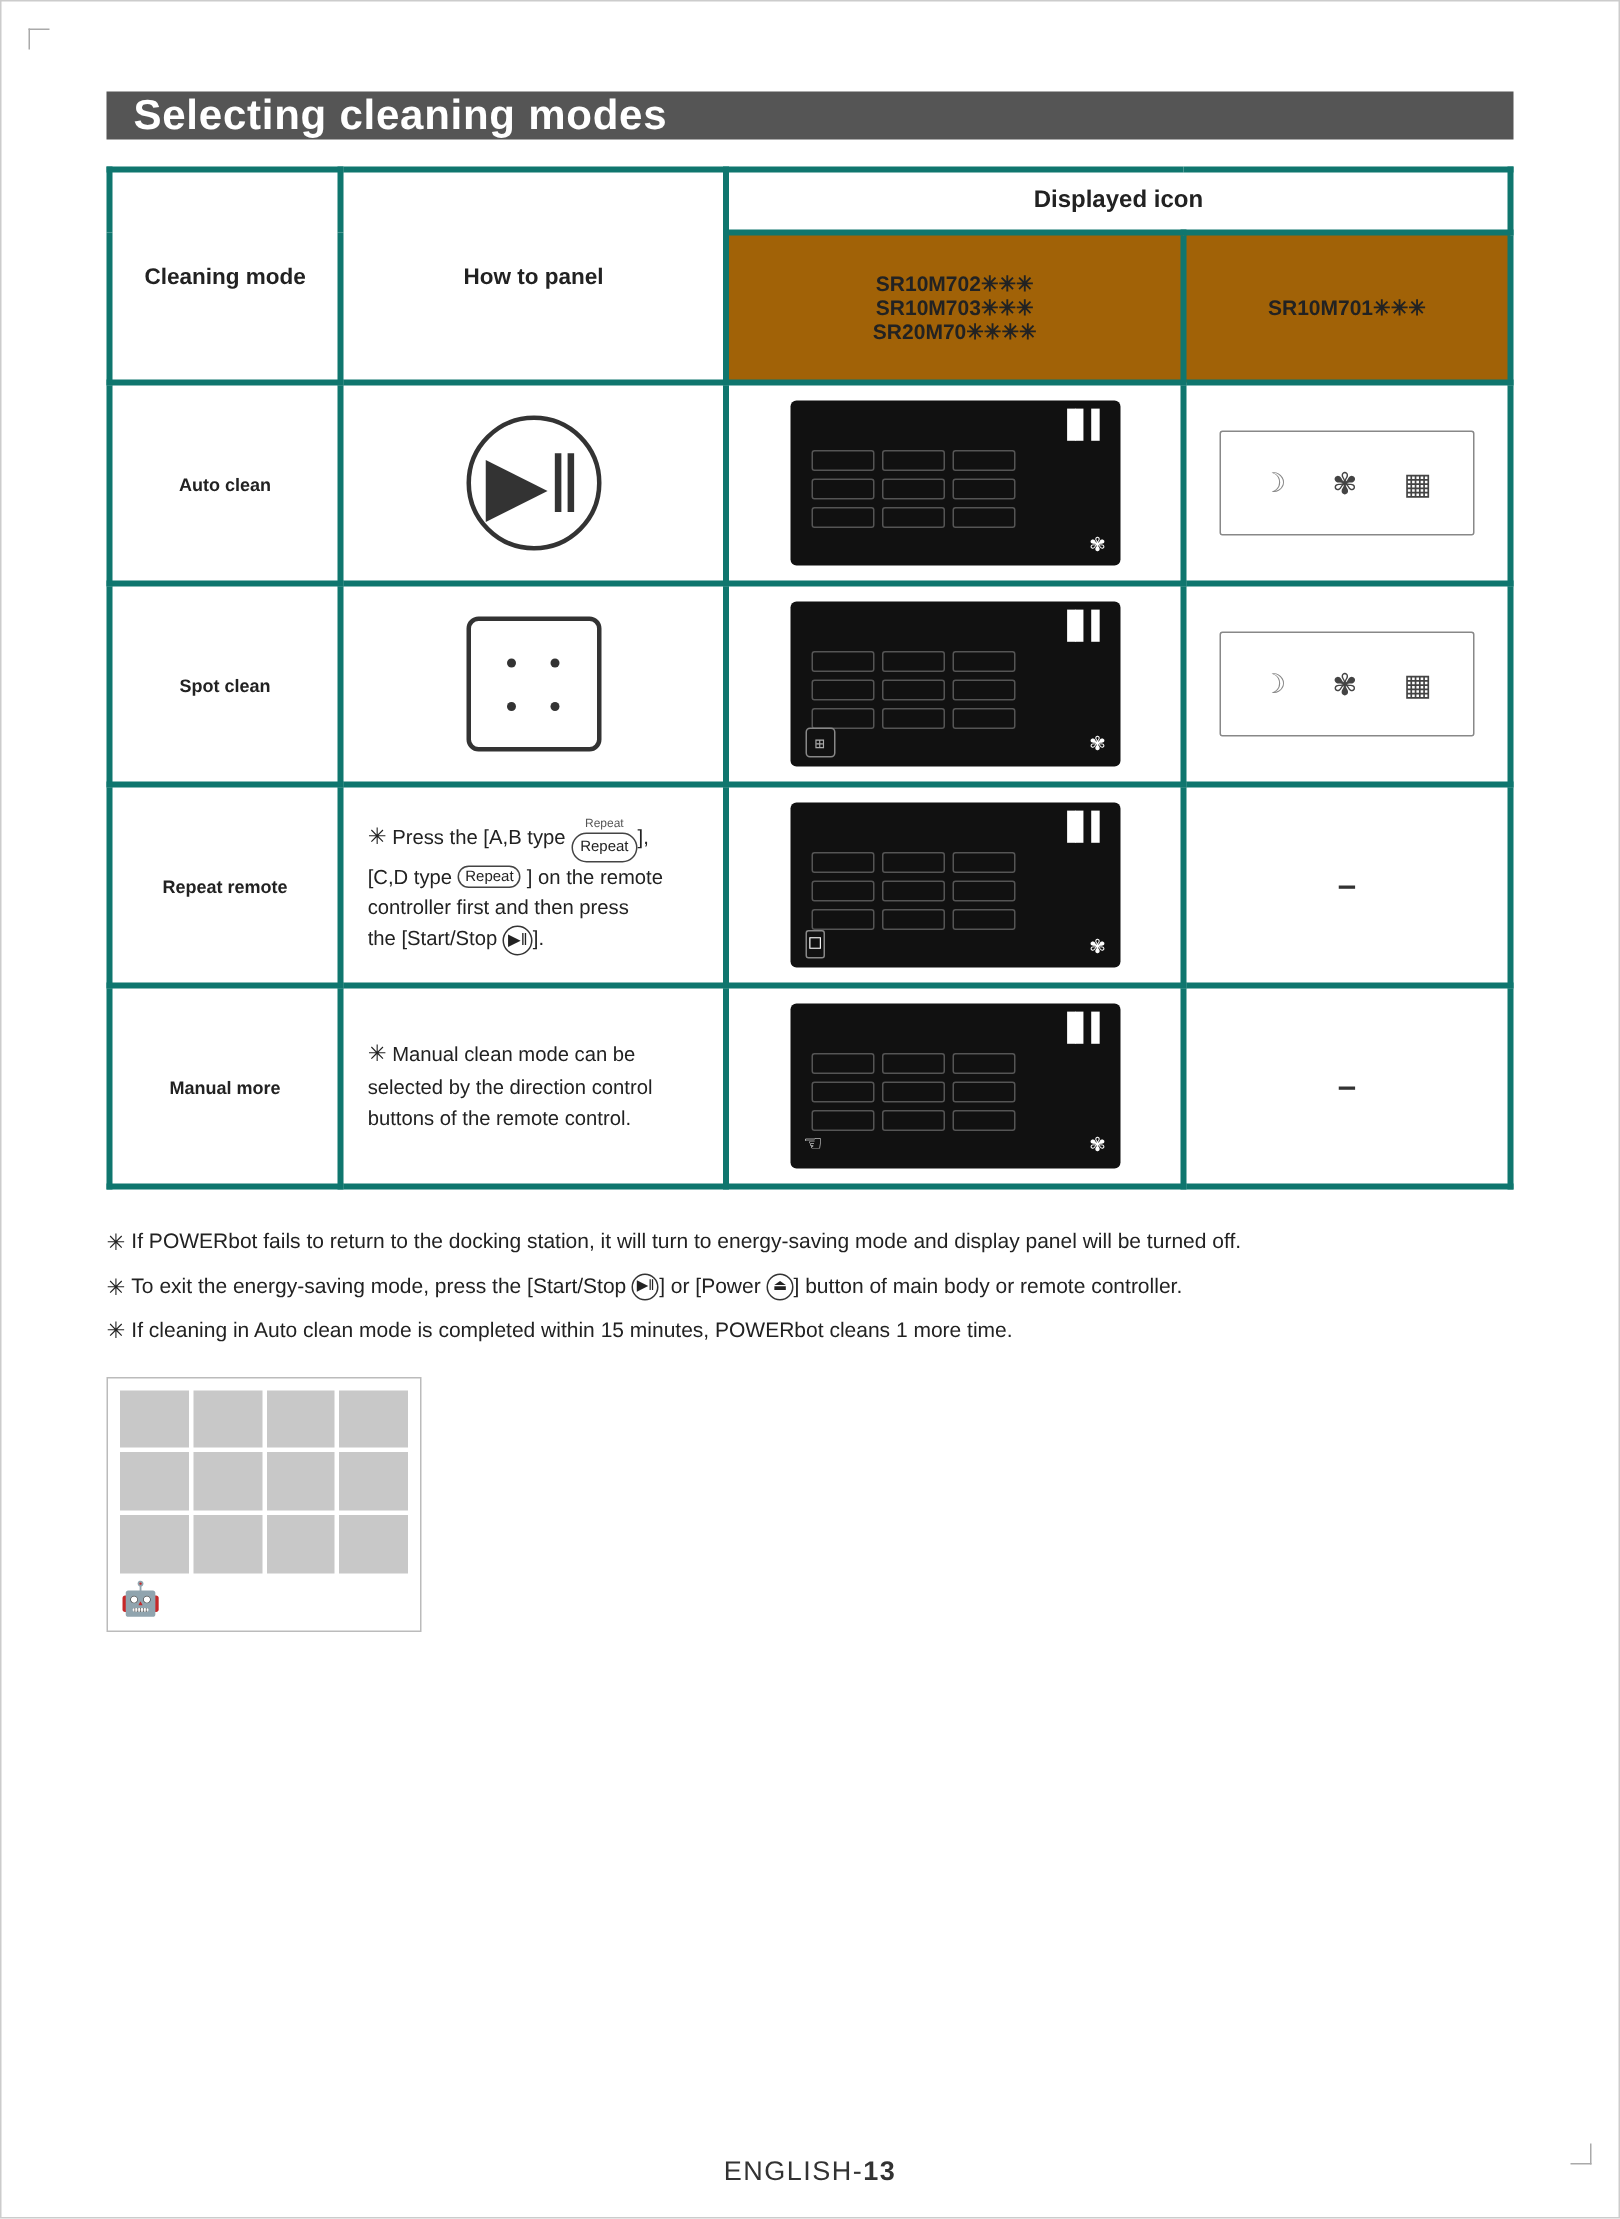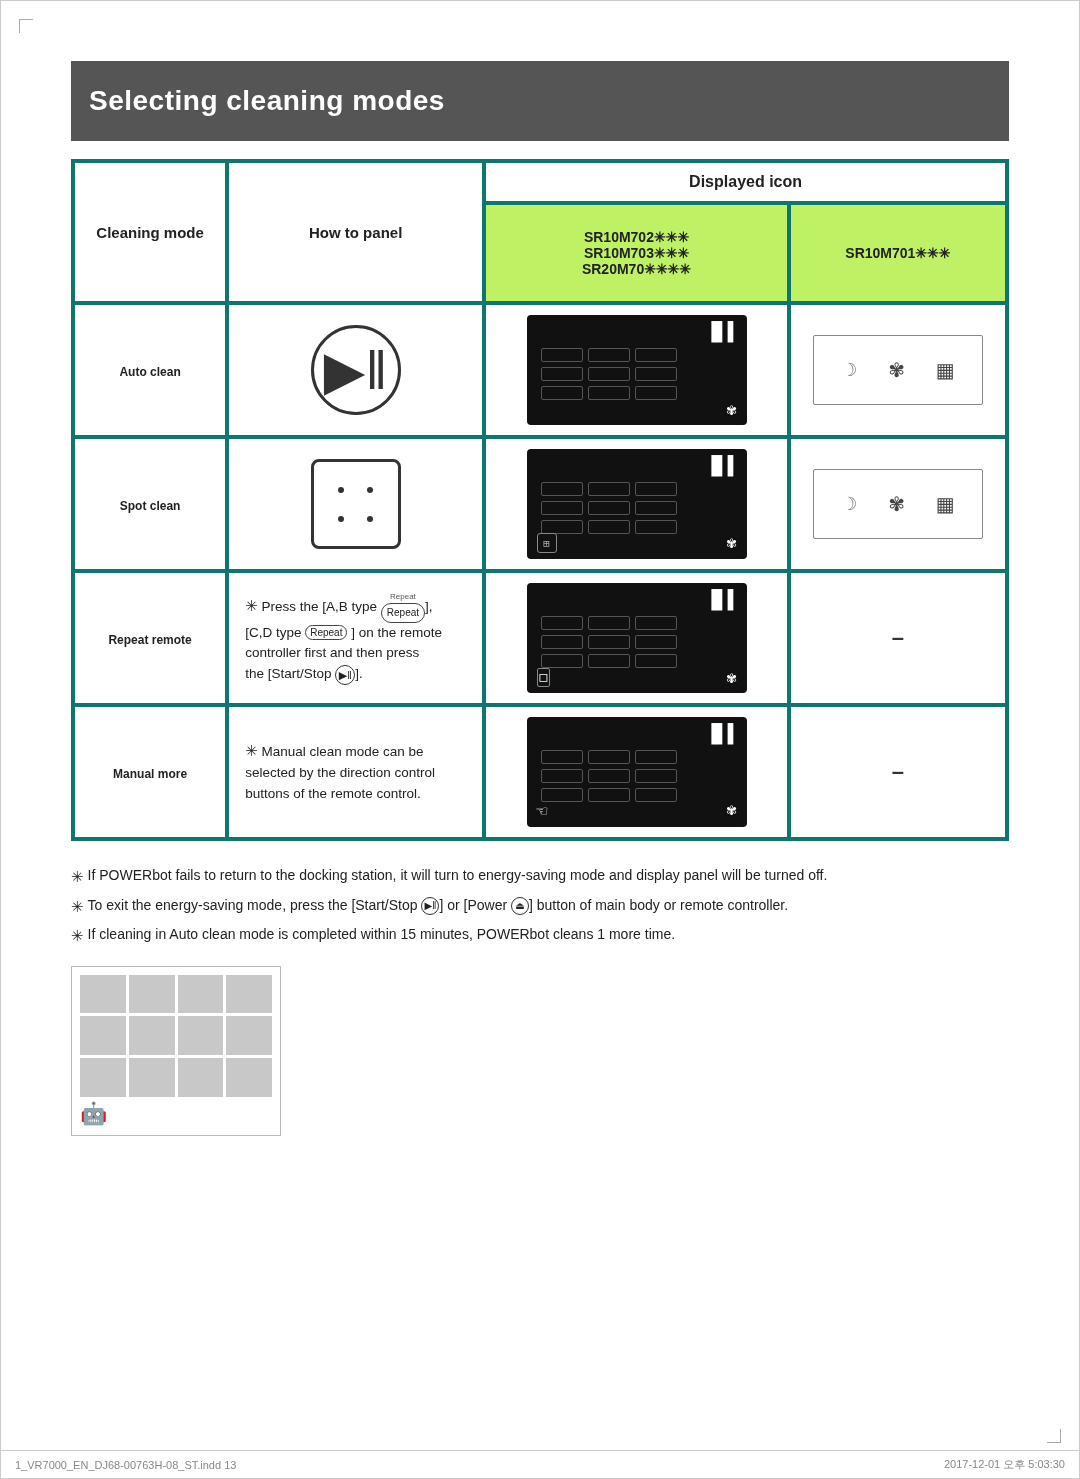--- a/index.html
+++ b/index.html
@@ -27,7 +27,7 @@
       color: #fff;
       font-size: 28px;
       font-weight: bold;
-      padding: 24px 18px;
+      padding: 0 18px;
       margin-bottom: 18px;
       letter-spacing: 0.5px;
     }

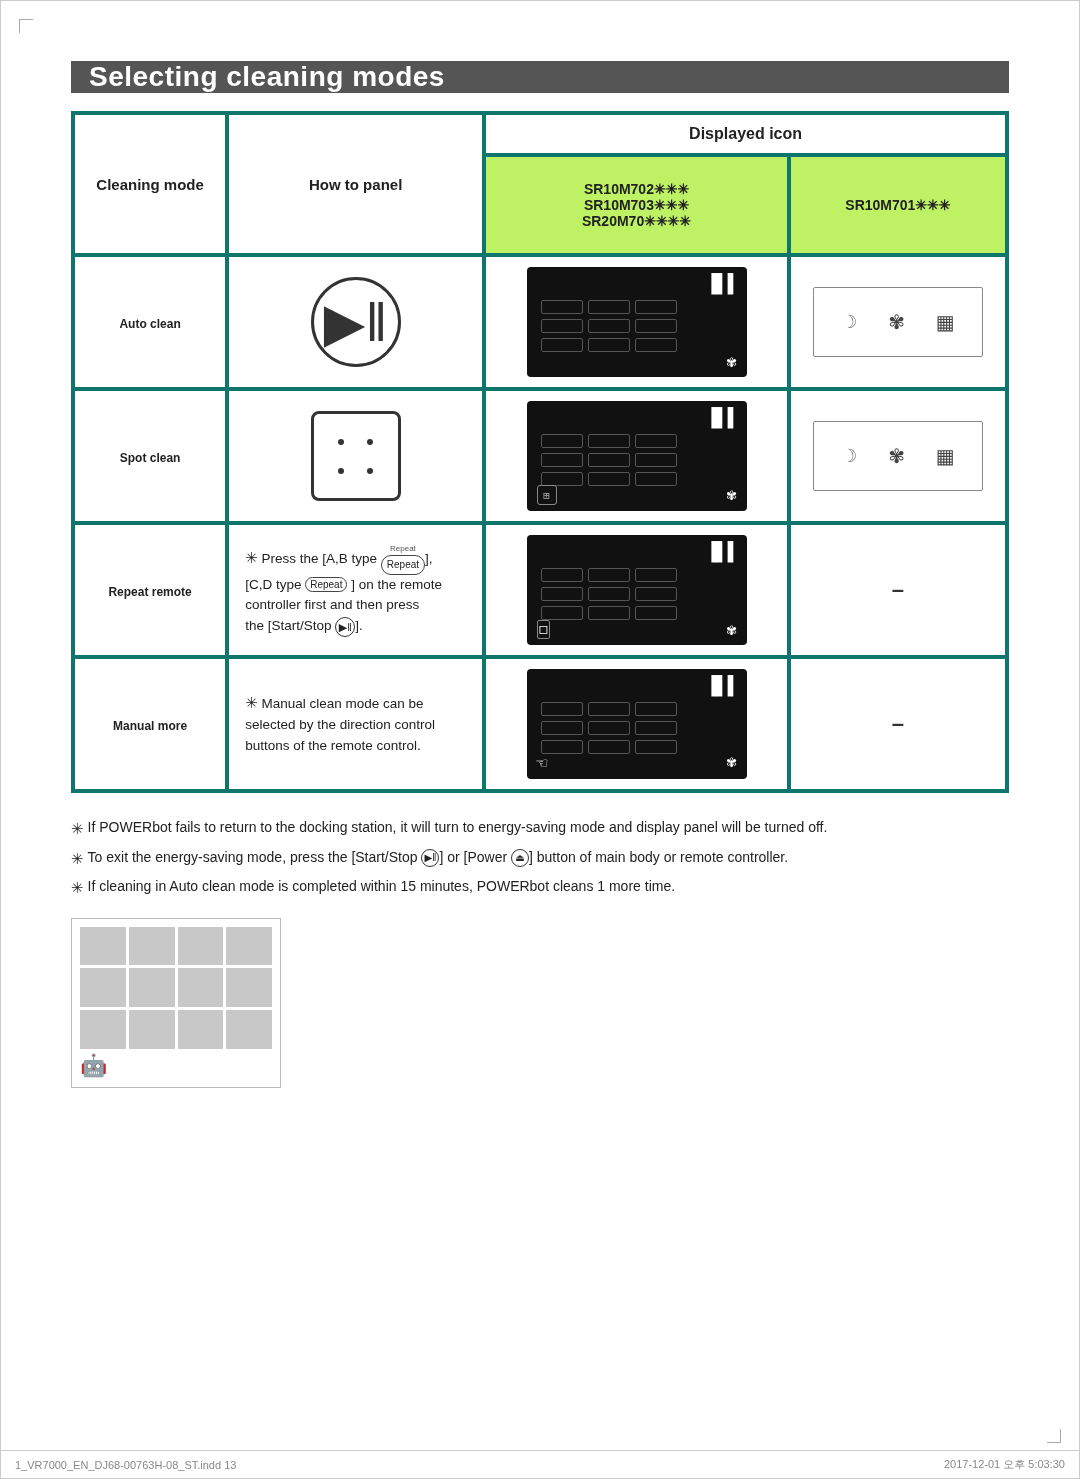--- a/index.html
+++ b/index.html
@@ -66,7 +66,7 @@
     .header-sub th {
       font-weight: bold;
       font-size: 14px;
-      background: #bef264;
+      background: #a16207;
       padding: 24px 10px;
     }
 

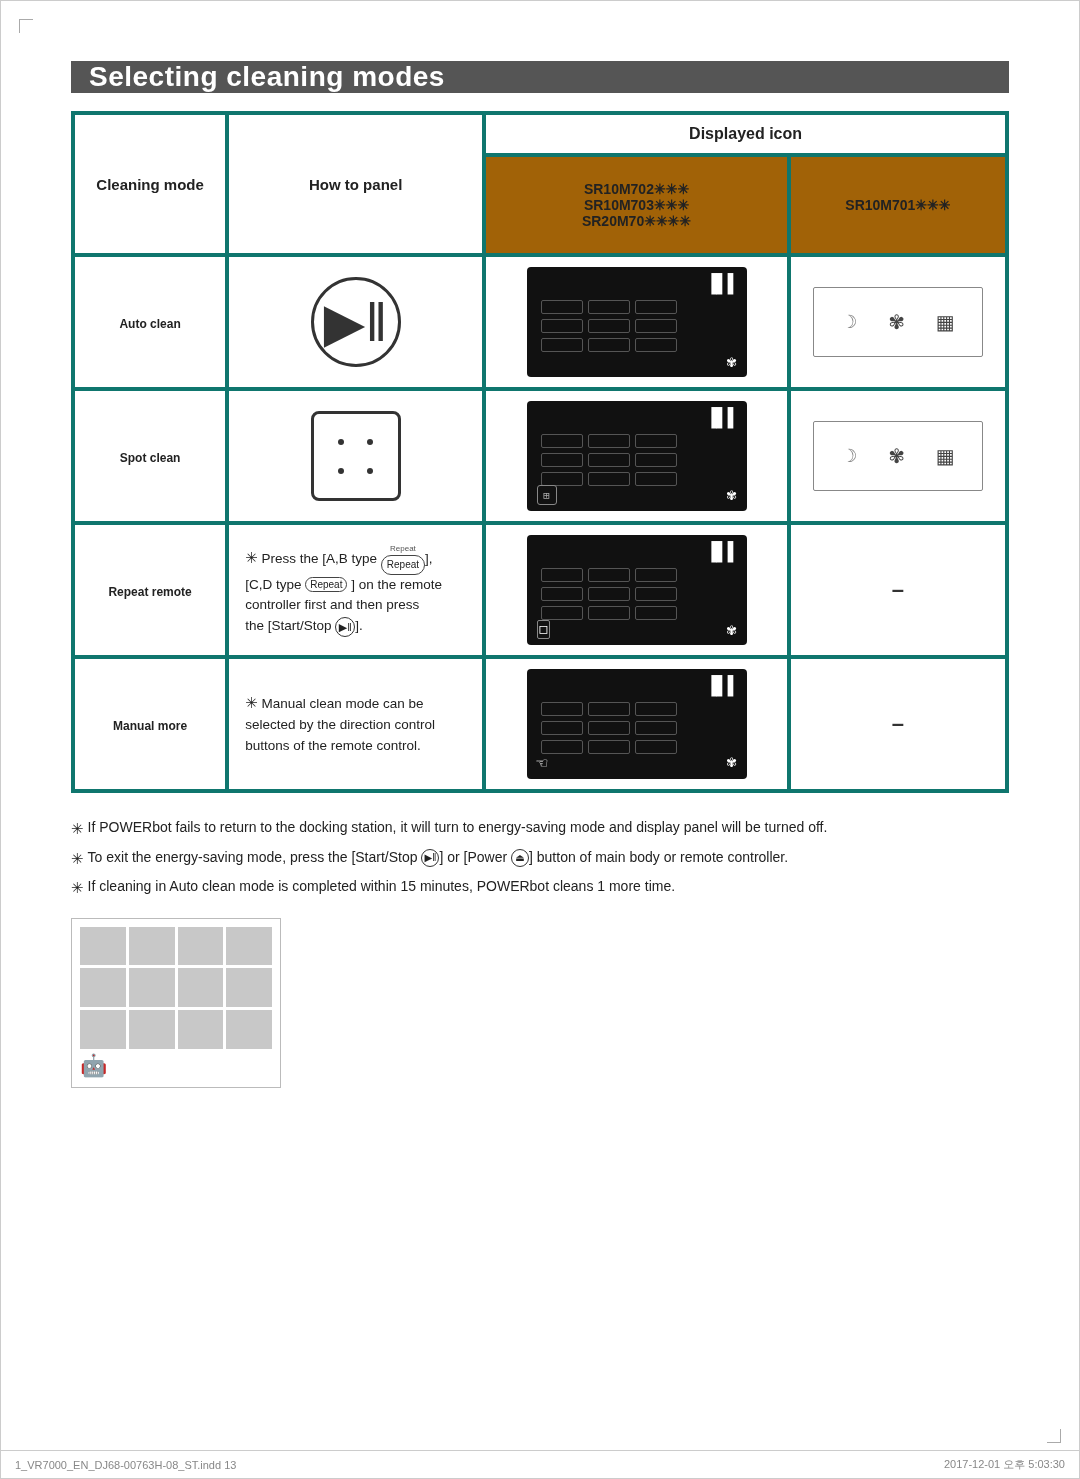--- a/index.html
+++ b/index.html
@@ -584,6 +584,10 @@
     </div>
   </div>
 
+  <div class="footer">
+    <span class="footer-text">ENGLISH-</span>
+      <span class="footer-text footer-bold">13</span>
+  </div>
 
   <div class="bottom-bar">
     <span>1_VR7000_EN_DJ68-00763H-08_ST.indd   13</span>

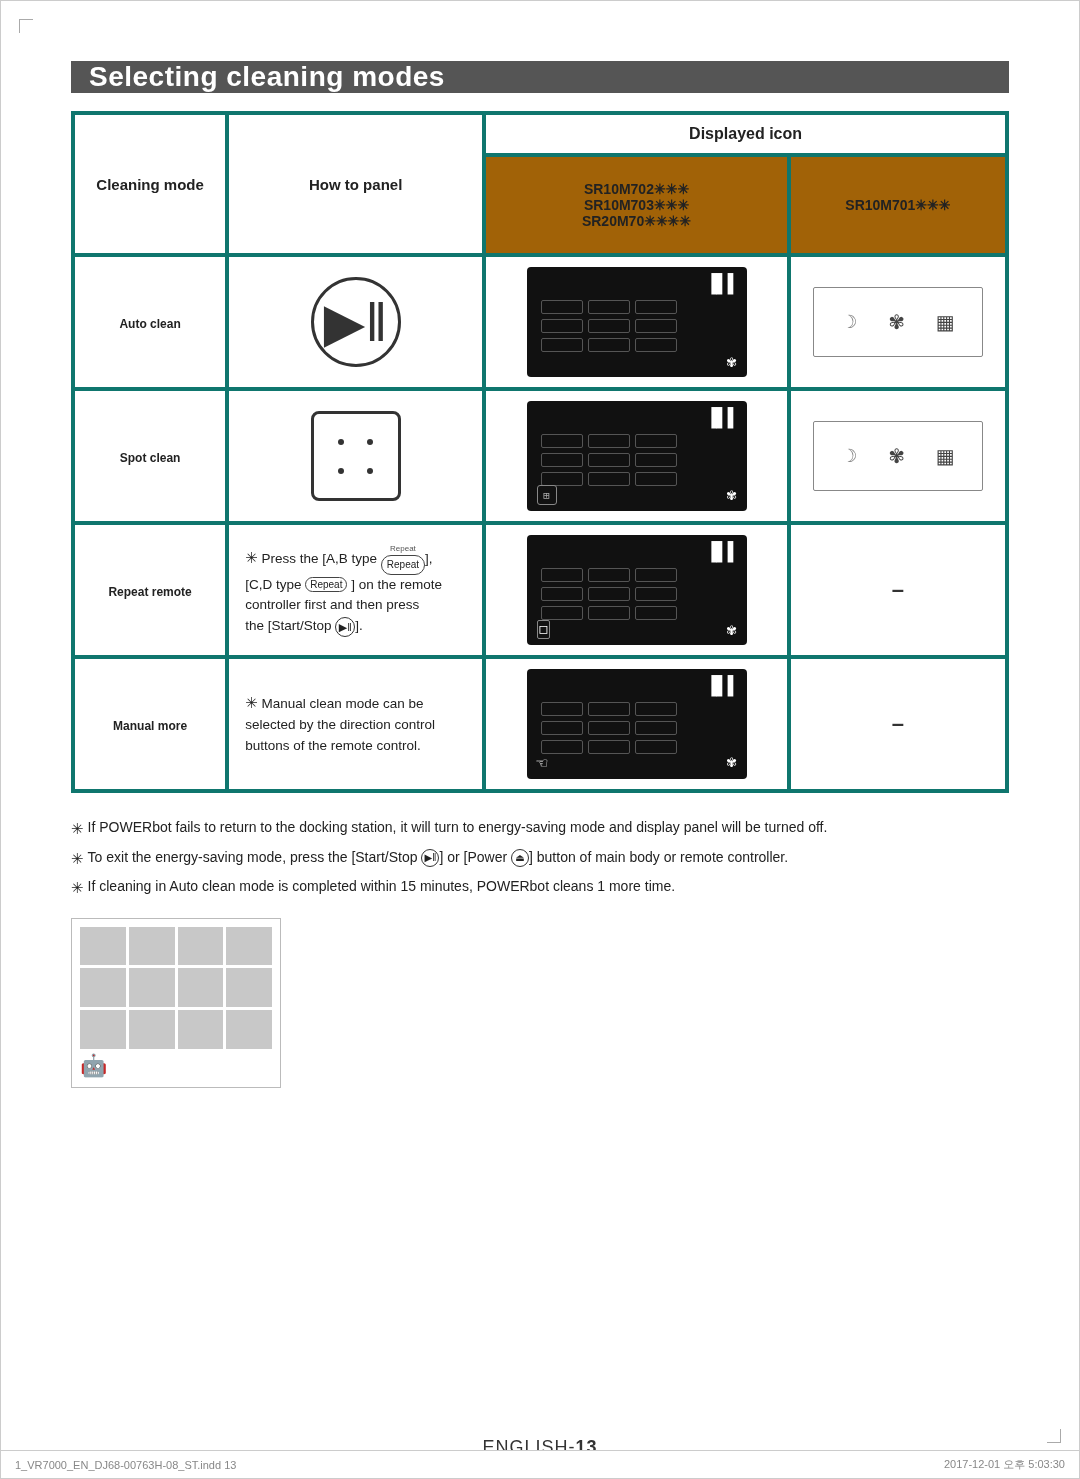--- a/index.html
+++ b/index.html
@@ -589,10 +589,6 @@
       <span class="footer-text footer-bold">13</span>
   </div>
 
-  <div class="bottom-bar">
-    <span>1_VR7000_EN_DJ68-00763H-08_ST.indd   13</span>
-    <span>2017-12-01   오후 5:03:30</span>
-  </div>
 
 </div>
 

